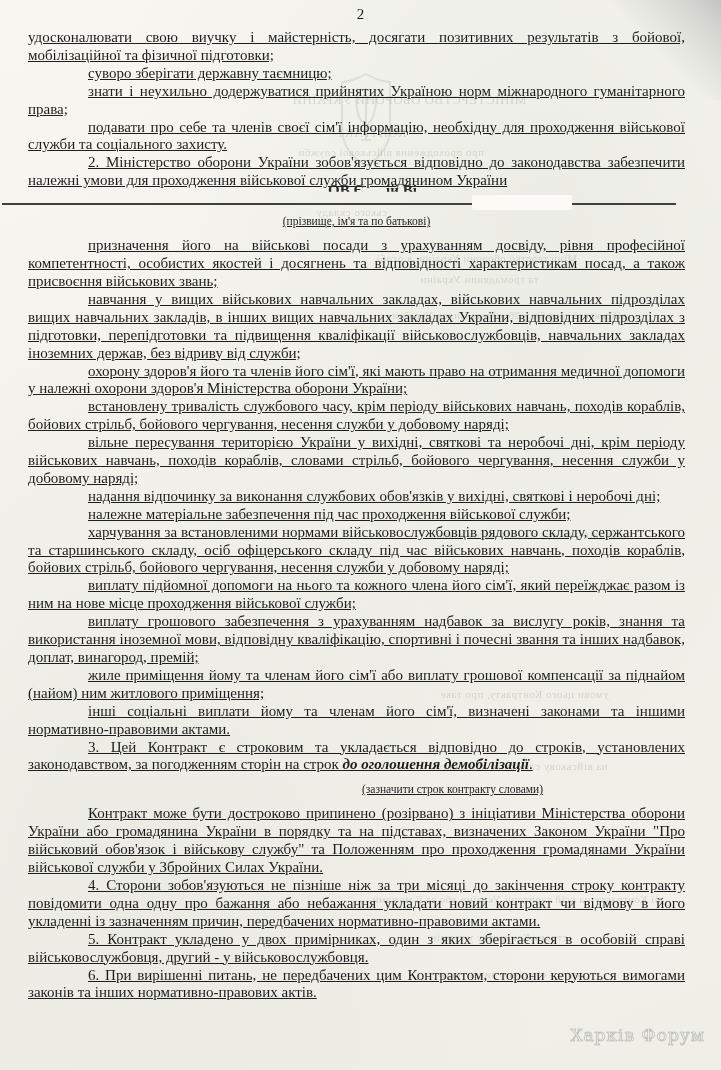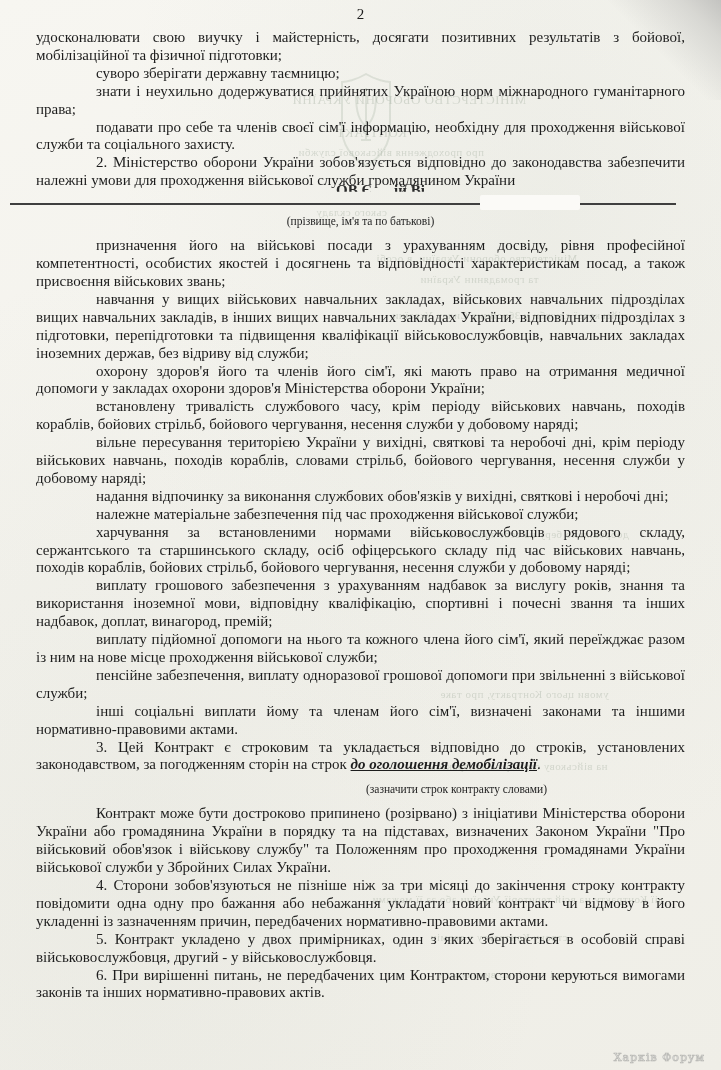--- a/index.html
+++ b/index.html
@@ -34,8 +34,8 @@
   }
   .content{
     position:relative;
-    padding:6px 36px 0 36px;
-    font-size:15px;line-height:17.9px;
+    padding:6px 36px 0 28px;
+    font-size:15px;line-height:17.9px;text-decoration:underline;
   }
   .para{margin:0;text-align:justify;text-indent:60px;}
   .para.no-indent{text-indent:0;}

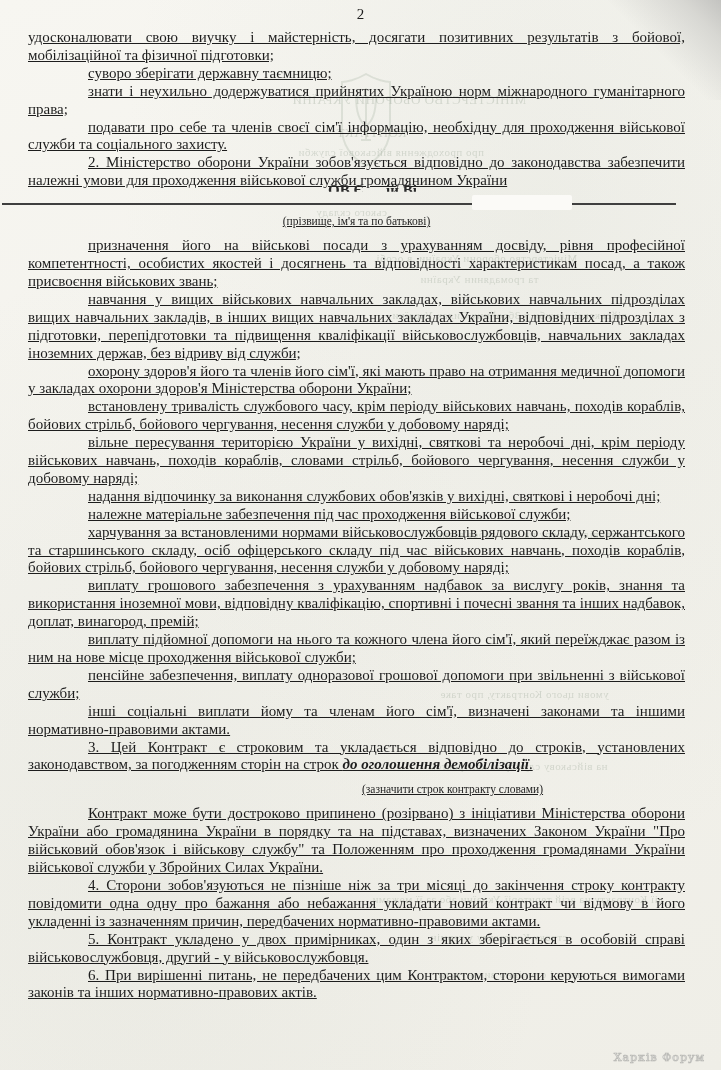--- a/index.html
+++ b/index.html
@@ -110,7 +110,7 @@
       <div class="caption">(прізвище, ім'я та по батькові)</div>
       <p class="para">призначення його на військові посади з урахуванням досвіду, рівня професійної компетентності, особистих якостей і досягнень та відповідності характеристикам посад, а також присвоєння військових звань;</p>
       <p class="para">навчання у вищих військових навчальних закладах, військових навчальних підрозділах вищих навчальних закладів, в інших вищих навчальних закладах України, відповідних підрозділах з підготовки, перепідготовки та підвищення кваліфікації військовослужбовців, навчальних закладах іноземних держав, без відриву від служби;</p>
-      <p class="para">охорону здоров'я його та членів його сім'ї, які мають право на отримання медичної допомоги у закладах охорони здоров'я Міністерства оборони України;</p>
+      <p class="para">охорону здоров'я його та членів його сім'ї, які мають право на отримання медичної допомоги у належні охорони здоров'я Міністерства оборони України;</p>
       <p class="para">встановлену тривалість службового часу, крім періоду військових навчань, походів кораблів, бойових стрільб, бойового чергування, несення служби у добовому наряді;</p>
       <p class="para">вільне пересування територією України у вихідні, святкові та неробочі дні, крім періоду військових навчань, походів кораблів, словами стрільб, бойового чергування, несення служби у добовому наряді;</p>
       <p class="para">надання відпочинку за виконання службових обов'язків у вихідні, святкові і неробочі дні;</p>

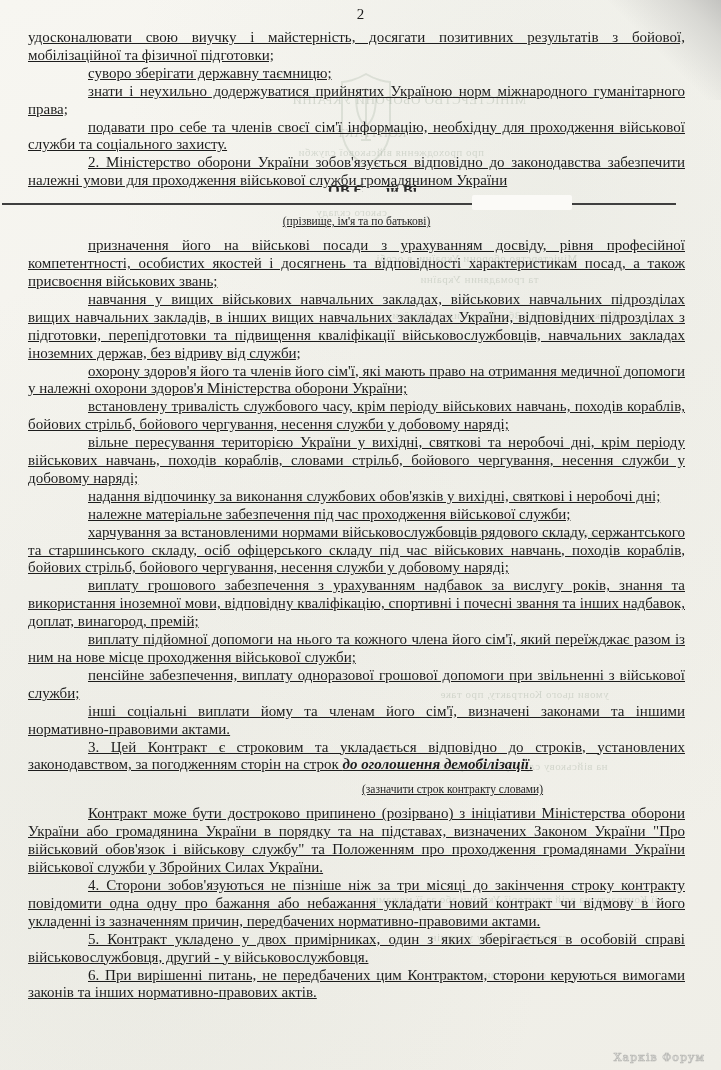--- a/index.html
+++ b/index.html
@@ -116,8 +116,8 @@
       <p class="para">надання відпочинку за виконання службових обов'язків у вихідні, святкові і неробочі дні;</p>
       <p class="para">належне матеріальне забезпечення під час проходження військової служби;</p>
       <p class="para">харчування за встановленими нормами військовослужбовців рядового складу, сержантського та старшинського складу, осіб офіцерського складу під час військових навчань, походів кораблів, бойових стрільб, бойового чергування, несення служби у добовому наряді;</p>
+      <p class="para">виплату підйомної допомоги на нього та кожного члена його сім'ї, який переїжджає разом із ним на нове місце проходження військової служби;</p>
       <p class="para">виплату грошового забезпечення з урахуванням надбавок за вислугу років, знання та використання іноземної мови, відповідну кваліфікацію, спортивні і почесні звання та інших надбавок, доплат, винагород, премій;</p>
-      <p class="para">виплату підйомної допомоги на нього та кожного члена його сім'ї, який переїжджає разом із ним на нове місце проходження військової служби;</p>
       <p class="para">пенсійне забезпечення, виплату одноразової грошової допомоги при звільненні з військової служби;</p>
       <p class="para">інші соціальні виплати йому та членам його сім'ї, визначені законами та іншими нормативно-правовими актами.</p>
       <p class="para"><span>3. Цей Контракт є строковим та укладається відповідно до строків, установлених законодавством, за погодженням сторін на строк </span><span class="term-emph">до оголошення демобілізації</span><span>.</span></p>

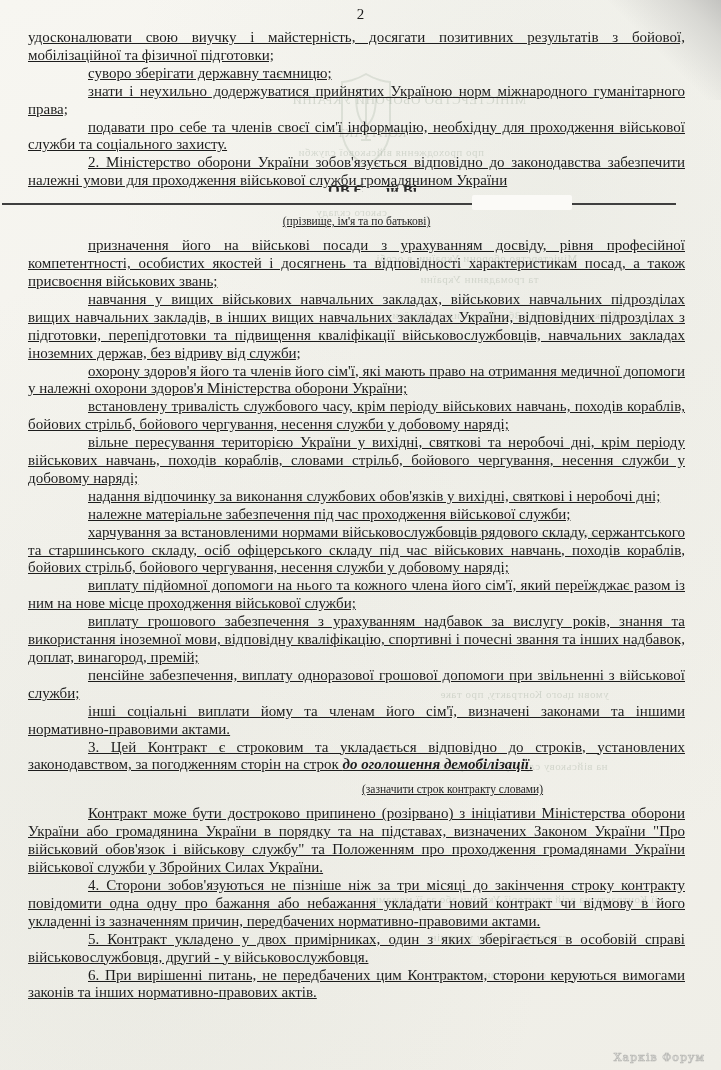--- a/index.html
+++ b/index.html
@@ -118,6 +118,7 @@
       <p class="para">харчування за встановленими нормами військовослужбовців рядового складу, сержантського та старшинського складу, осіб офіцерського складу під час військових навчань, походів кораблів, бойових стрільб, бойового чергування, несення служби у добовому наряді;</p>
       <p class="para">виплату підйомної допомоги на нього та кожного члена його сім'ї, який переїжджає разом із ним на нове місце проходження військової служби;</p>
       <p class="para">виплату грошового забезпечення з урахуванням надбавок за вислугу років, знання та використання іноземної мови, відповідну кваліфікацію, спортивні і почесні звання та інших надбавок, доплат, винагород, премій;</p>
+      <p class="para">жиле приміщення йому та членам його сім'ї або виплату грошової компенсації за піднайом (найом) ним житлового приміщення;</p>
       <p class="para">пенсійне забезпечення, виплату одноразової грошової допомоги при звільненні з військової служби;</p>
       <p class="para">інші соціальні виплати йому та членам його сім'ї, визначені законами та іншими нормативно-правовими актами.</p>
       <p class="para"><span>3. Цей Контракт є строковим та укладається відповідно до строків, установлених законодавством, за погодженням сторін на строк </span><span class="term-emph">до оголошення демобілізації</span><span>.</span></p>

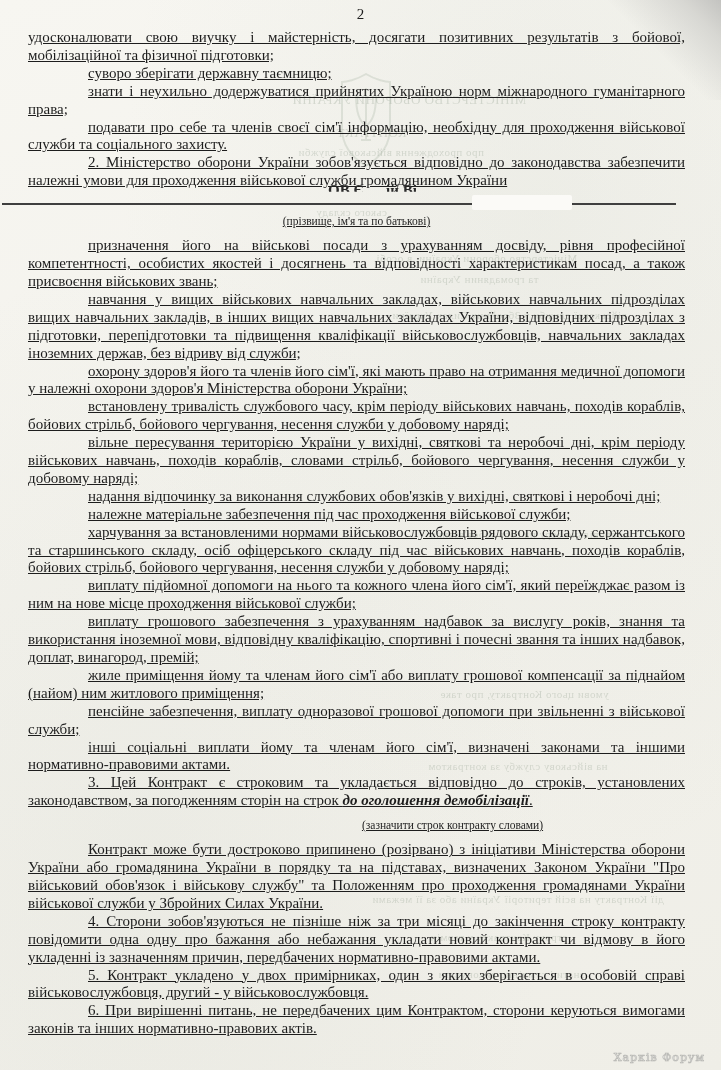--- a/index.html
+++ b/index.html
@@ -119,7 +119,6 @@
       <p class="para">виплату підйомної допомоги на нього та кожного члена його сім'ї, який переїжджає разом із ним на нове місце проходження військової служби;</p>
       <p class="para">виплату грошового забезпечення з урахуванням надбавок за вислугу років, знання та використання іноземної мови, відповідну кваліфікацію, спортивні і почесні звання та інших надбавок, доплат, винагород, премій;</p>
       <p class="para">жиле приміщення йому та членам його сім'ї або виплату грошової компенсації за піднайом (найом) ним житлового приміщення;</p>
-      <p class="para">пенсійне забезпечення, виплату одноразової грошової допомоги при звільненні з військової служби;</p>
       <p class="para">інші соціальні виплати йому та членам його сім'ї, визначені законами та іншими нормативно-правовими актами.</p>
       <p class="para"><span>3. Цей Контракт є строковим та укладається відповідно до строків, установлених законодавством, за погодженням сторін на строк </span><span class="term-emph">до оголошення демобілізації</span><span>.</span></p>
       <div class="caption caption-term">(зазначити строк контракту словами)</div>

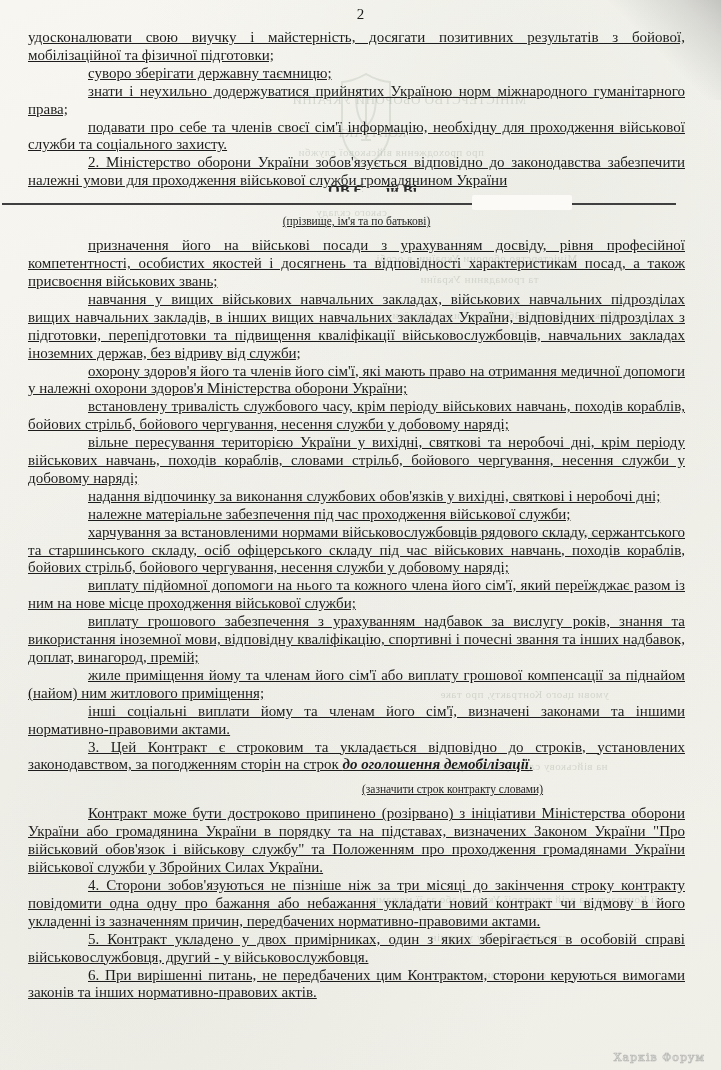--- a/index.html
+++ b/index.html
@@ -59,9 +59,9 @@
     clip-path:inset(0 0 46% 0);
   }
   .watermark{
-    position:absolute;right:16px;bottom:6px;
+    position:absolute;right:16px;bottom:25px;
     font-family:"DejaVu Serif",serif;
-    font-size:11px;letter-spacing:1px;
+    font-size:17px;letter-spacing:1px;
     color:rgba(250,250,248,.9);
     -webkit-text-stroke:.7px #bcbcb8;
     text-shadow:0 0 1px #c6c6c2;

